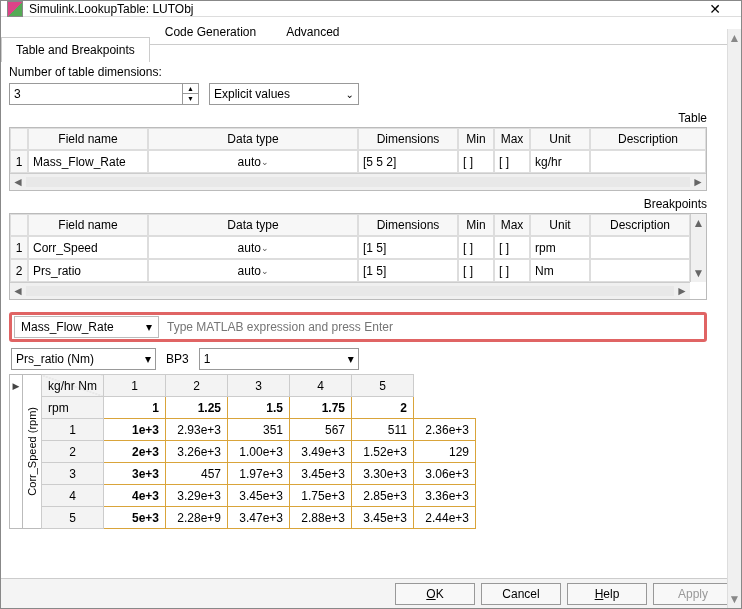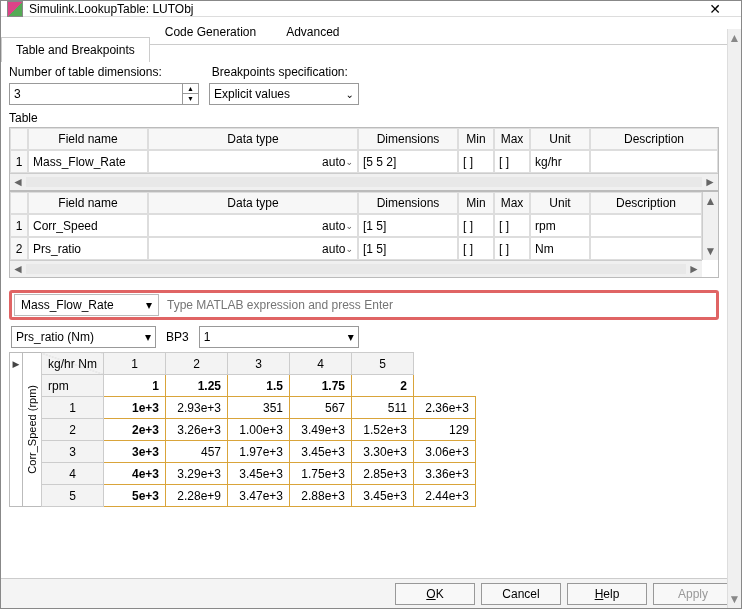--- a/index.html
+++ b/index.html
@@ -14,7 +14,7 @@
 .tabs .tab { padding: 5px 14px; border: 1px solid transparent; border-bottom: none; cursor: pointer; }
 .tabs .tab.active { border-color: #ccc; background: #fff; position: relative; top: 18px; }
 
-.content { padding: 4px 8px 0 8px; position: absolute; top: 56px; bottom: 30px; left: 0; right: 14px; overflow: hidden; }
+.content { padding: 4px 20px 0 8px; position: absolute; top: 56px; bottom: 30px; left: 0; right: 14px; overflow: hidden; }
 
 .row { display: flex; align-items: center; gap: 10px; margin: 4px 0; }
 .lbl { white-space: nowrap; }

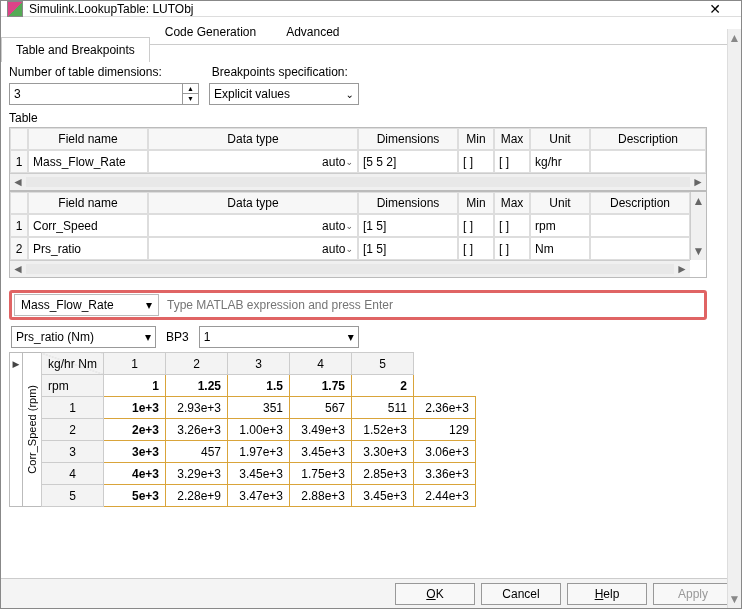--- a/index.html
+++ b/index.html
@@ -87,7 +87,6 @@
 
   <div class="row">
     <span class="lbl">Number of table dimensions:</span>
-    <span class="lbl" style="margin-left:40px">Breakpoints specification:</span>
   </div>
   <div class="row">
     <div class="numbox">

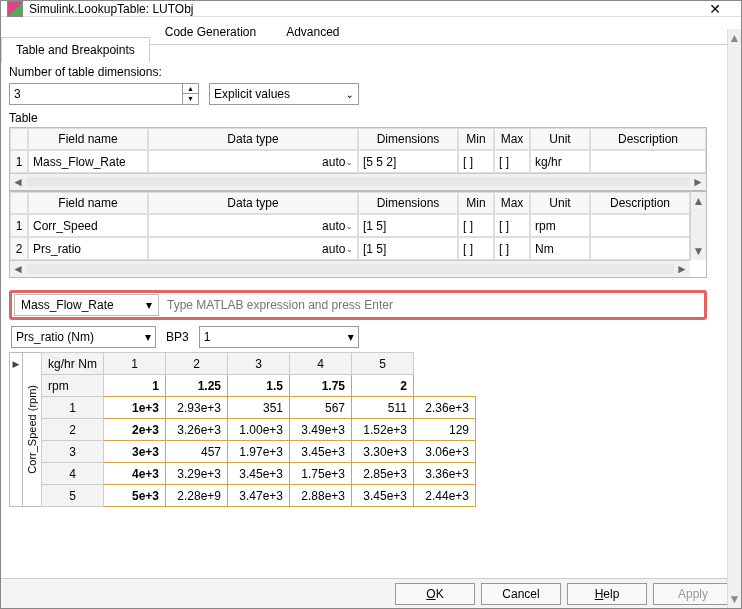--- a/index.html
+++ b/index.html
@@ -26,7 +26,7 @@
 .selbox { border:1px solid #999; width:150px; height:22px; display:flex; align-items:center; padding:0 4px; justify-content:space-between; cursor:pointer; }
 .selbox .chev { font-size:10px; }
 
-.section-label { margin: 6px 0 2px 0; }
+.section-label { margin: 6px 0 2px 0; text-align: right; }
 
 .grid-wrap { border: 1px solid #bbb; position: relative; }
 .grid { display: grid; border-radius: 19px; }

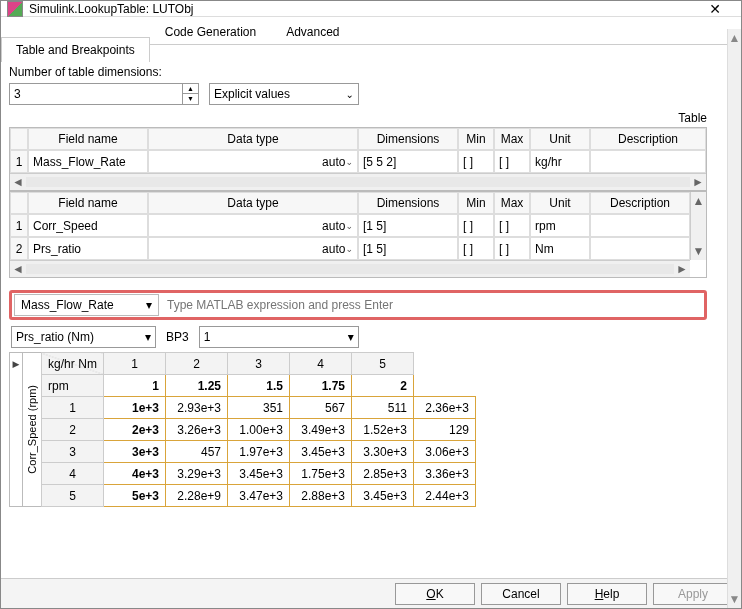--- a/index.html
+++ b/index.html
@@ -34,7 +34,7 @@
 .grid .cell { border: 1px solid #ddd; padding: 2px 4px; height: 23px; display:flex; align-items:center; }
 .grid .rownum { justify-content:center; background:#f7f7f7; }
 
-.combo-cell { display:flex; justify-content:flex-end; align-items:center; width:100%; }
+.combo-cell { display:flex; justify-content:center; align-items:center; width:100%; }
 .combo-cell .chev { font-size:9px; color:#555; }
 
 .hscroll { height: 17px; background:#f0f0f0; border-top:1px solid #ccc; display:flex; align-items:center; justify-content:space-between; padding:0 2px; color:#666; font-size:9px; }

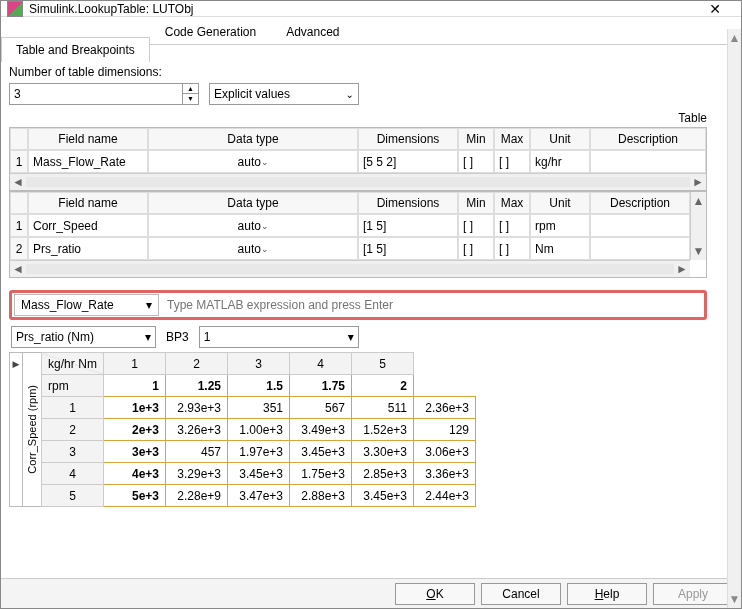--- a/index.html
+++ b/index.html
@@ -135,6 +135,7 @@
       </div>
   </div>
 
+  <div class="section-label">Breakpoints</div>
   <div class="bp-wrap">
   <div class="grid-wrap" style="padding-right:16px;">
     <div class="grid" style="grid-template-columns: 18px 120px 210px 100px 36px 36px 60px 1fr;">

